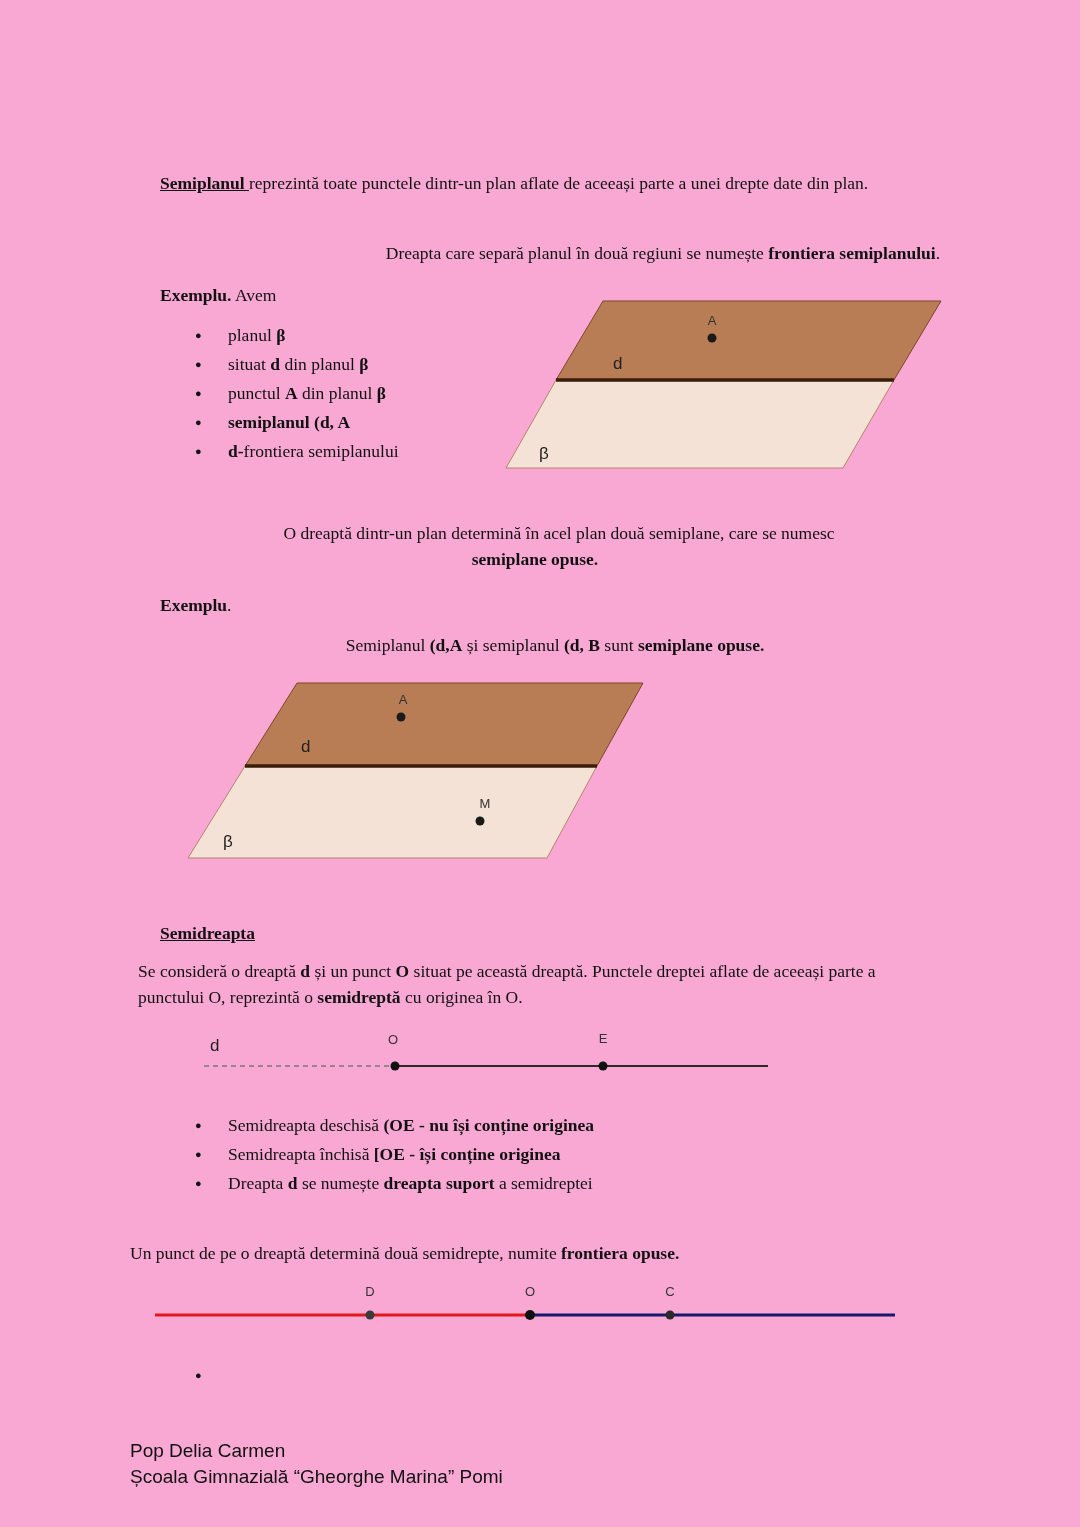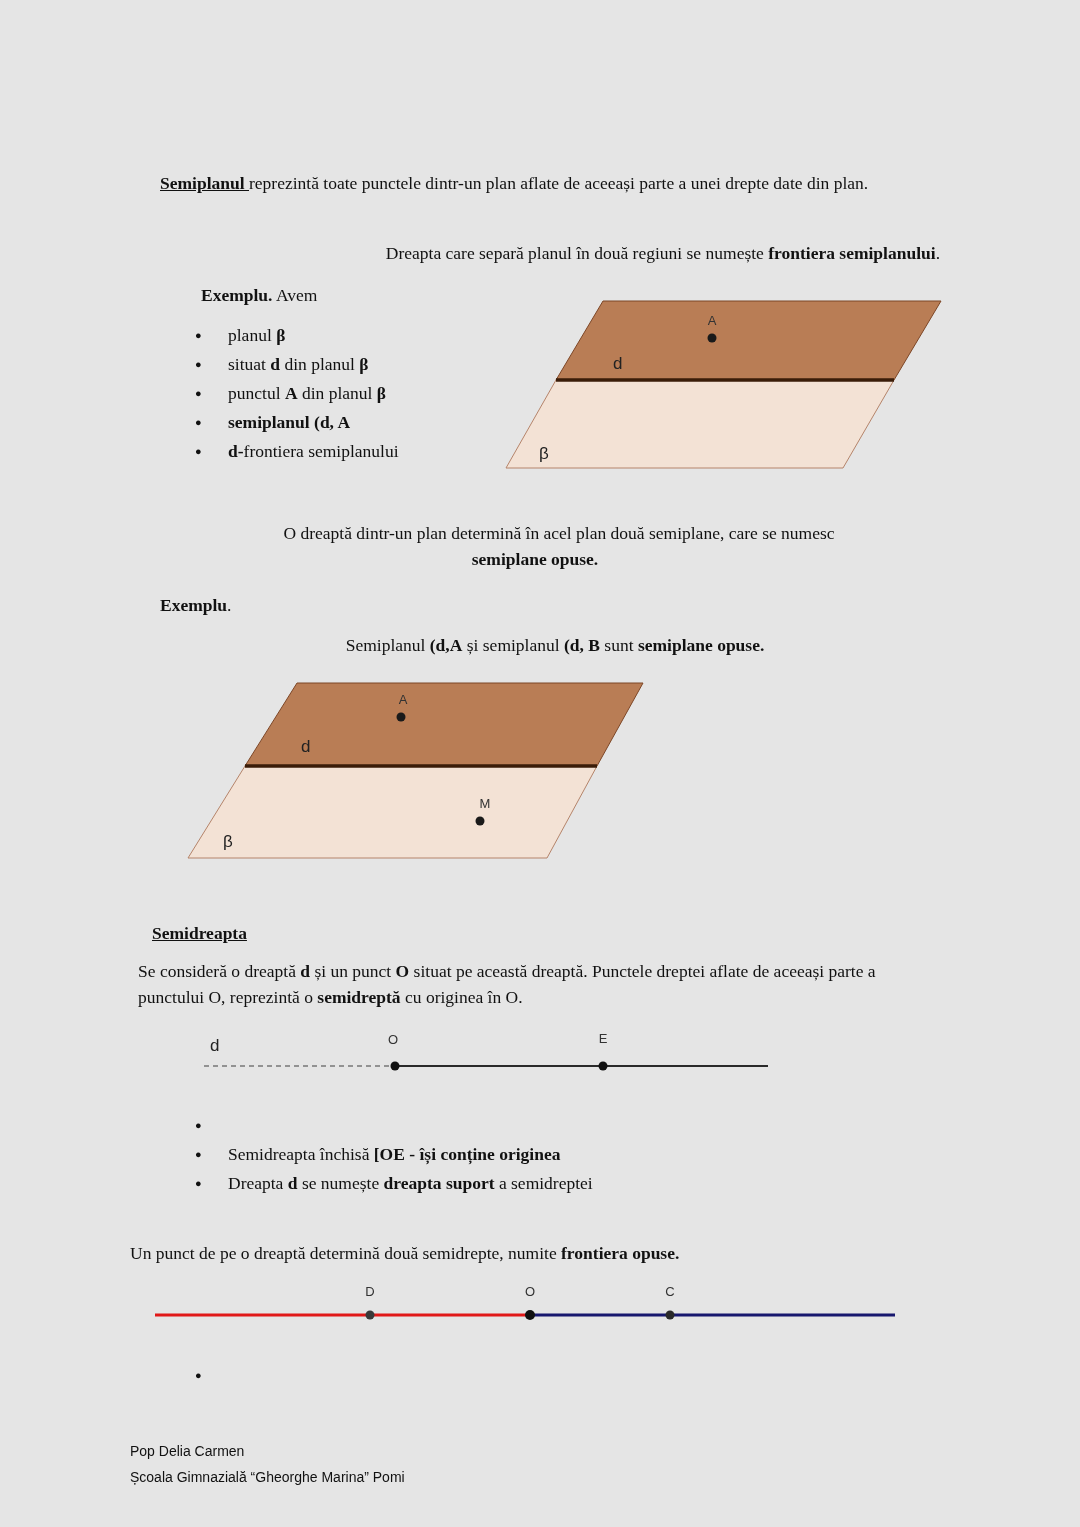--- a/index.html
+++ b/index.html
@@ -8,7 +8,7 @@
     position: relative;
     width: 1080px;
     height: 1527px;
-    background: #e5e5e5;
+    background: #f9a8d4;
     font-family: "Liberation Serif", serif;
     font-size: 17.5px;
     line-height: 26px;

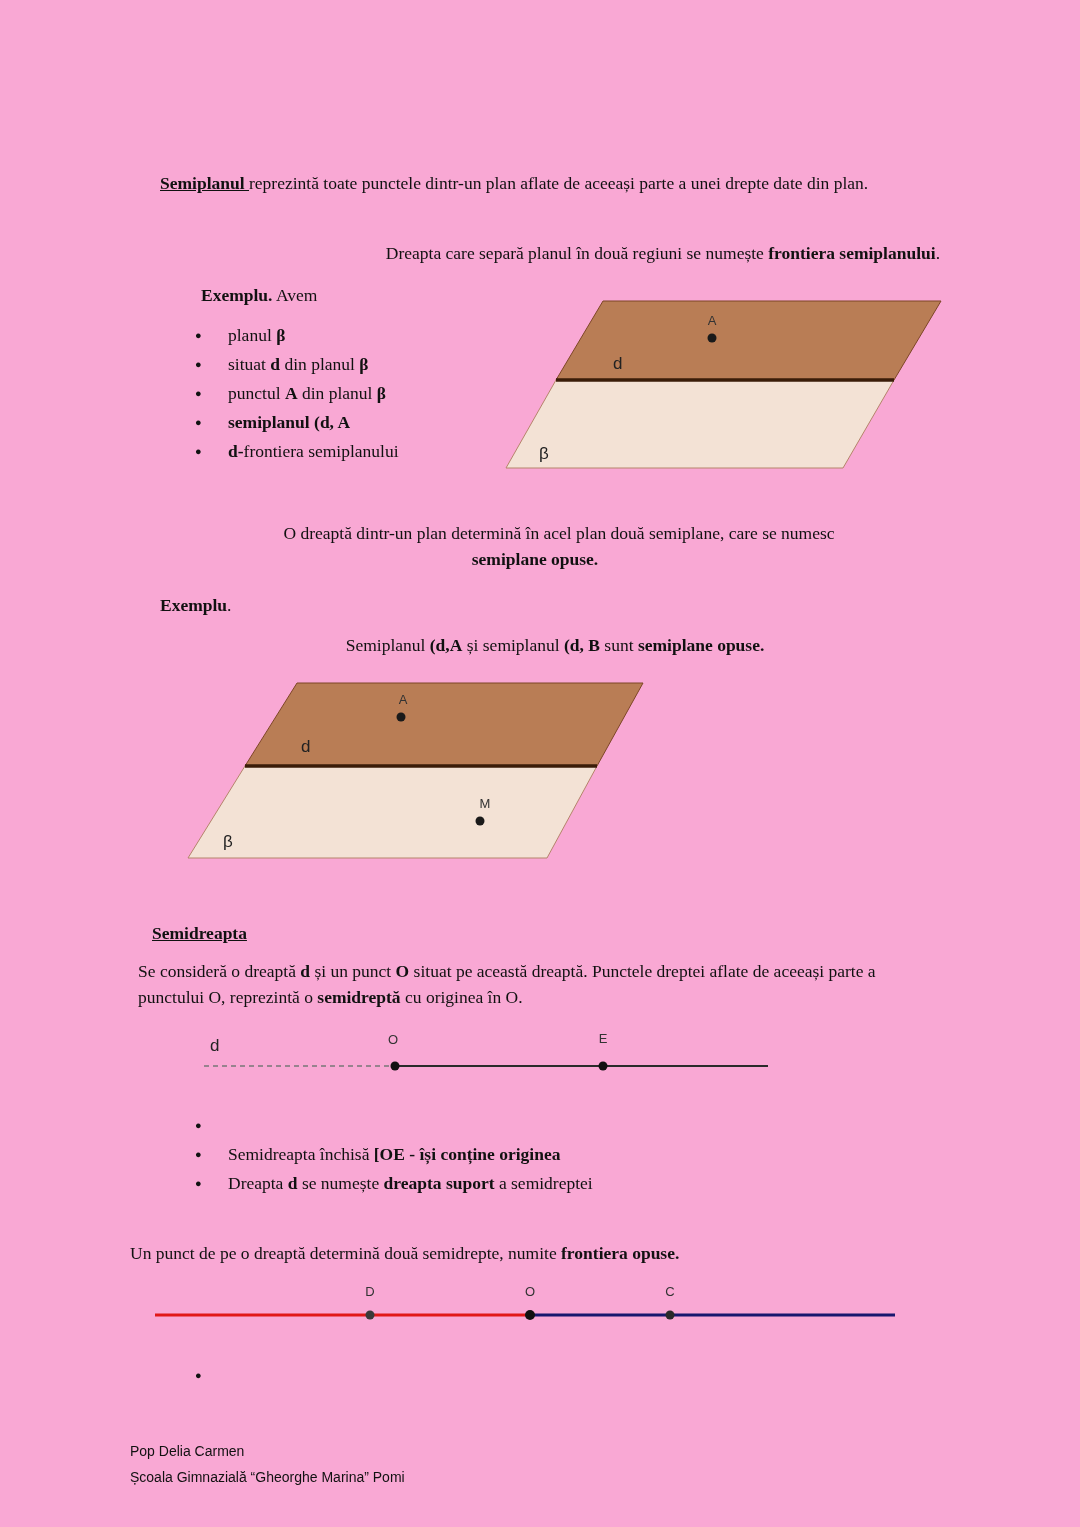--- a/index.html
+++ b/index.html
@@ -41,7 +41,7 @@
     <span>Dreapta care separă planul în două regiuni se numește </span><span class="b">frontiera semiplanului</span><span>.</span>
   </p>
 
-  <p class="abs" style="left:160px; top:282px; width:600px;margin-left:41px;">
+  <p class="abs" style="left:160px; top:282px; width:600px;">
     <span class="b">Exemplu.</span><span> Avem</span>
   </p>
 

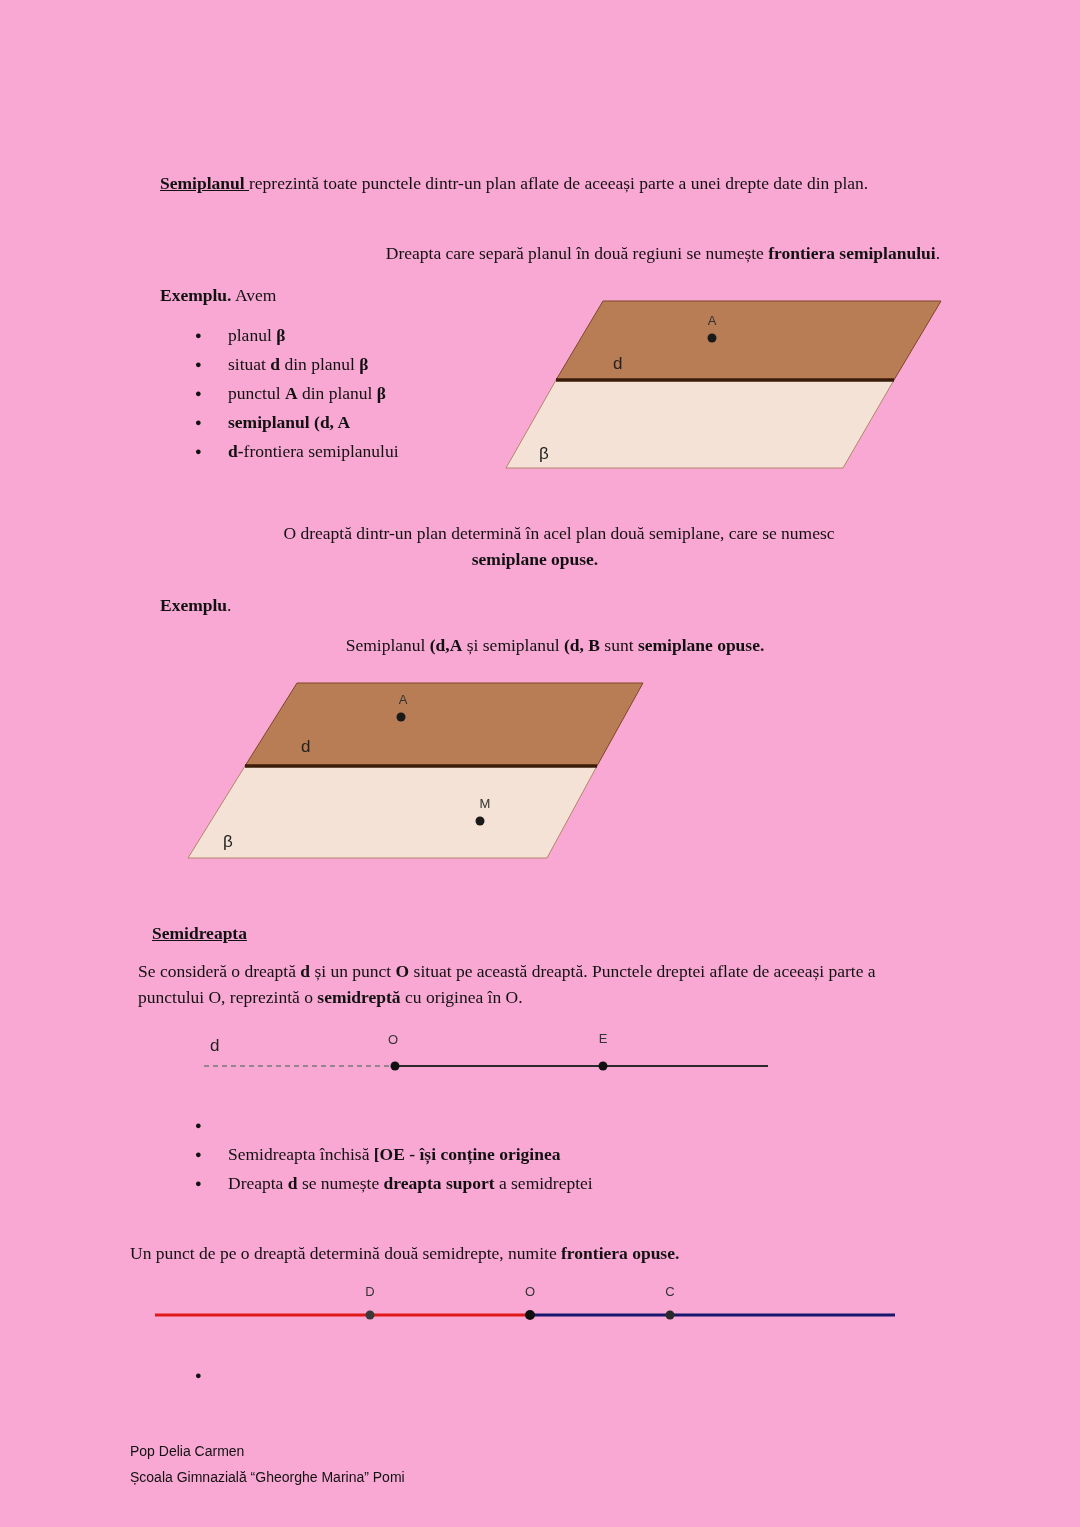--- a/index.html
+++ b/index.html
@@ -103,7 +103,7 @@
     <text class="line-label" x="38" y="169">β</text>
   </svg>
 
-  <p class="abs b u" style="left:152px; top:920px; width:300px;">Semidreapta</p>
+  <p class="abs b u" style="left:160px; top:920px; width:300px;">Semidreapta</p>
 
   <p class="abs" style="left:130px; top:958px; width:800px;margin-left:8px;">
     <span>Se consideră o dreaptă </span><span class="b">d</span><span> și un punct </span><span class="b">O</span><span> situat pe această dreaptă. Punctele dreptei aflate de aceeași parte a punctului O, reprezintă o </span><span class="b">semidreptă</span><span> cu originea în O.</span>

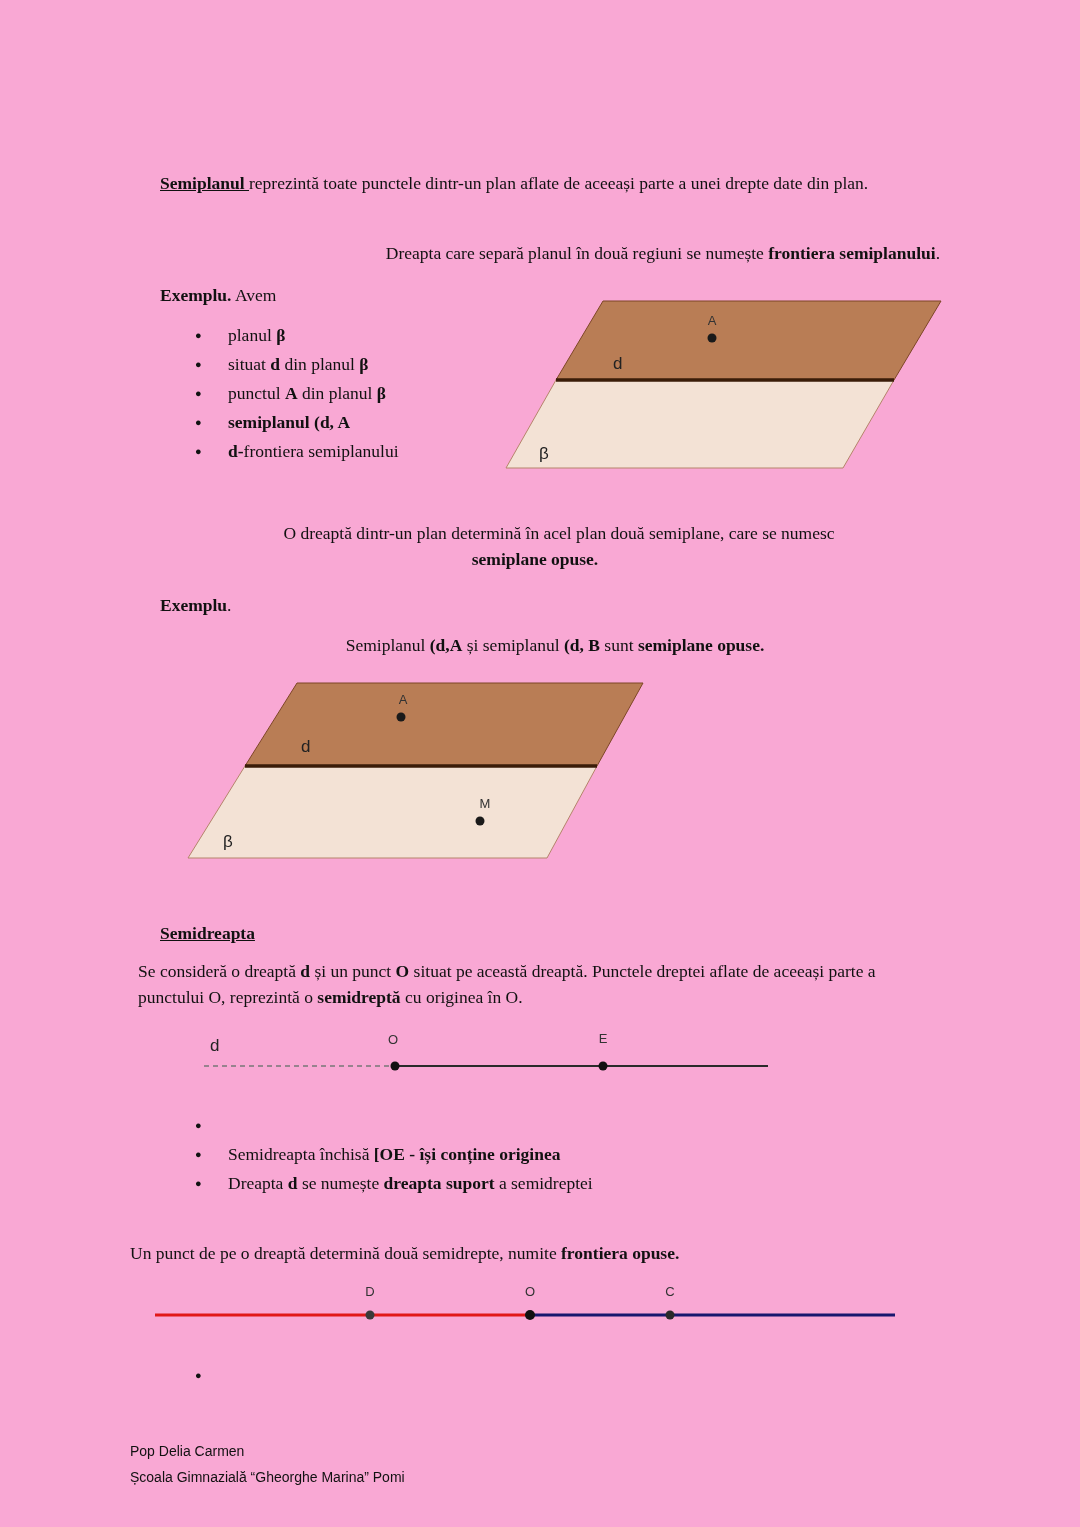--- a/index.html
+++ b/index.html
@@ -122,6 +122,7 @@
   <div class="abs" style="left:195px; top:1112px; width:620px;">
     <div class="li">
       <span class="dot">●</span>
+      <span><span>Semidreapta deschisă </span><span class="b">(OE  - nu își conține originea</span></span>
     </div>
     <div class="li">
       <span class="dot">●</span>

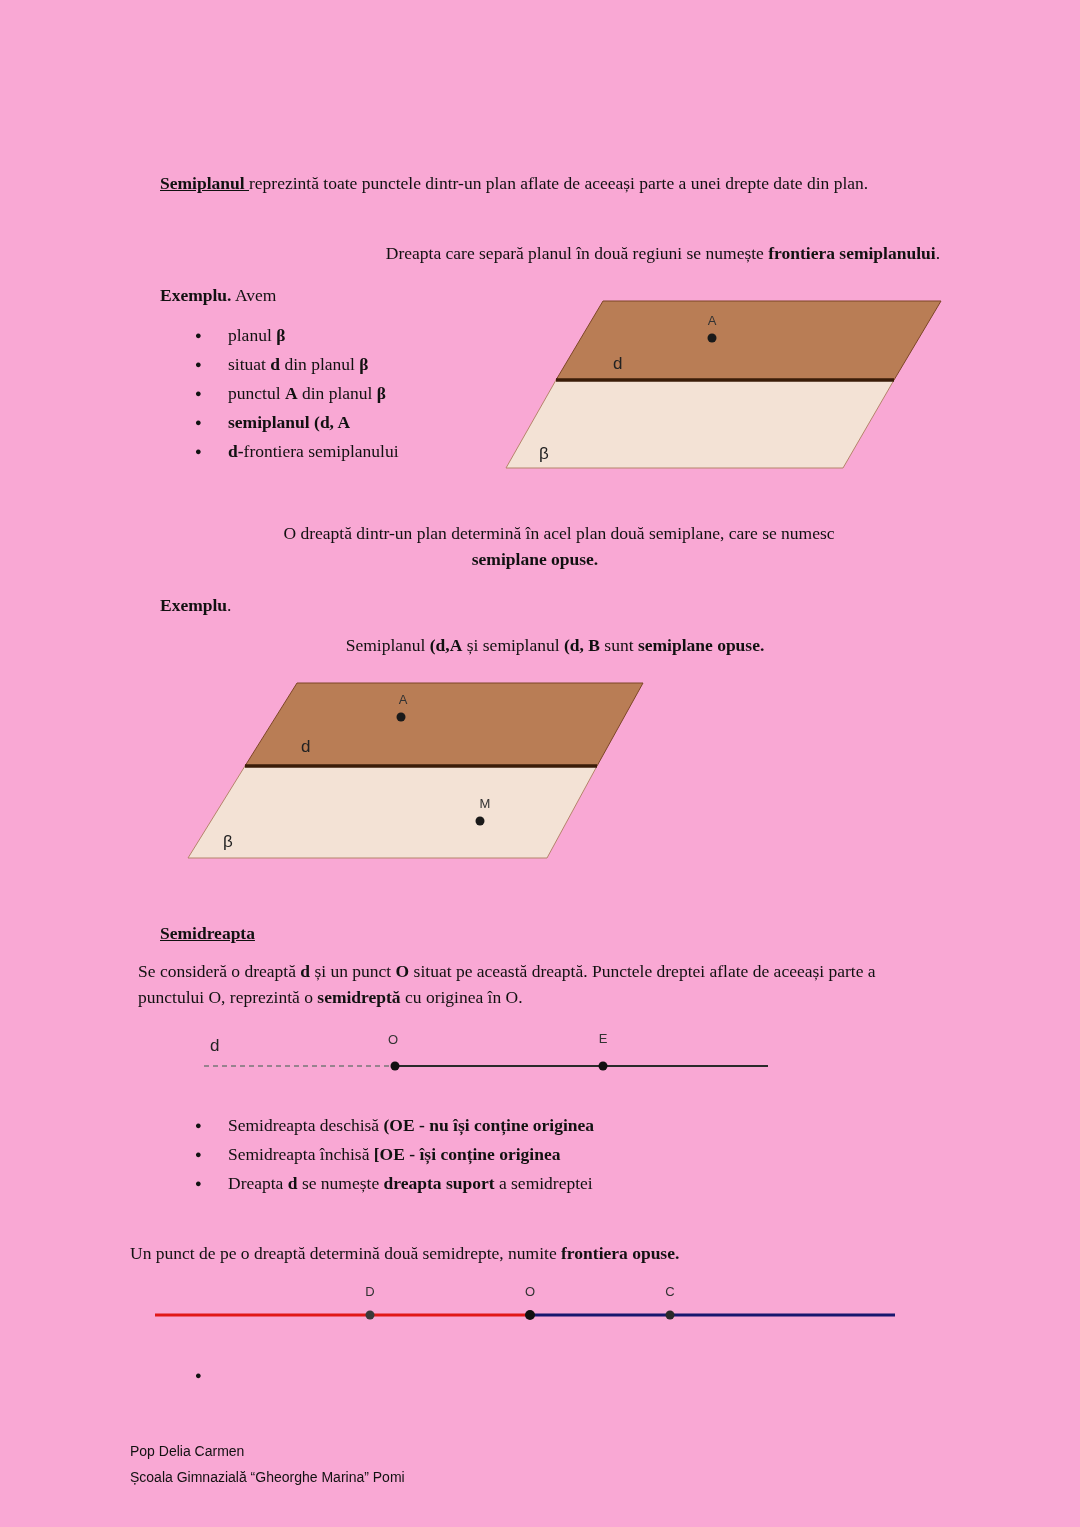--- a/index.html
+++ b/index.html
@@ -20,7 +20,7 @@
   .u { text-decoration: underline; }
   .li { display: flex; align-items: flex-start; margin-bottom: 3px; }
   .dot { flex: 0 0 33px; font-size: 11px; line-height: 26px; color: #111; }
-  .footer { font-family: "Liberation Sans", sans-serif; font-size: 14px; line-height: 26px; color: #111; }
+  .footer { font-family: "Liberation Sans", sans-serif; font-size: 19px; line-height: 26px; color: #111; }
   svg text {
     font-family: "Liberation Sans", sans-serif;
     fill: #333333;

